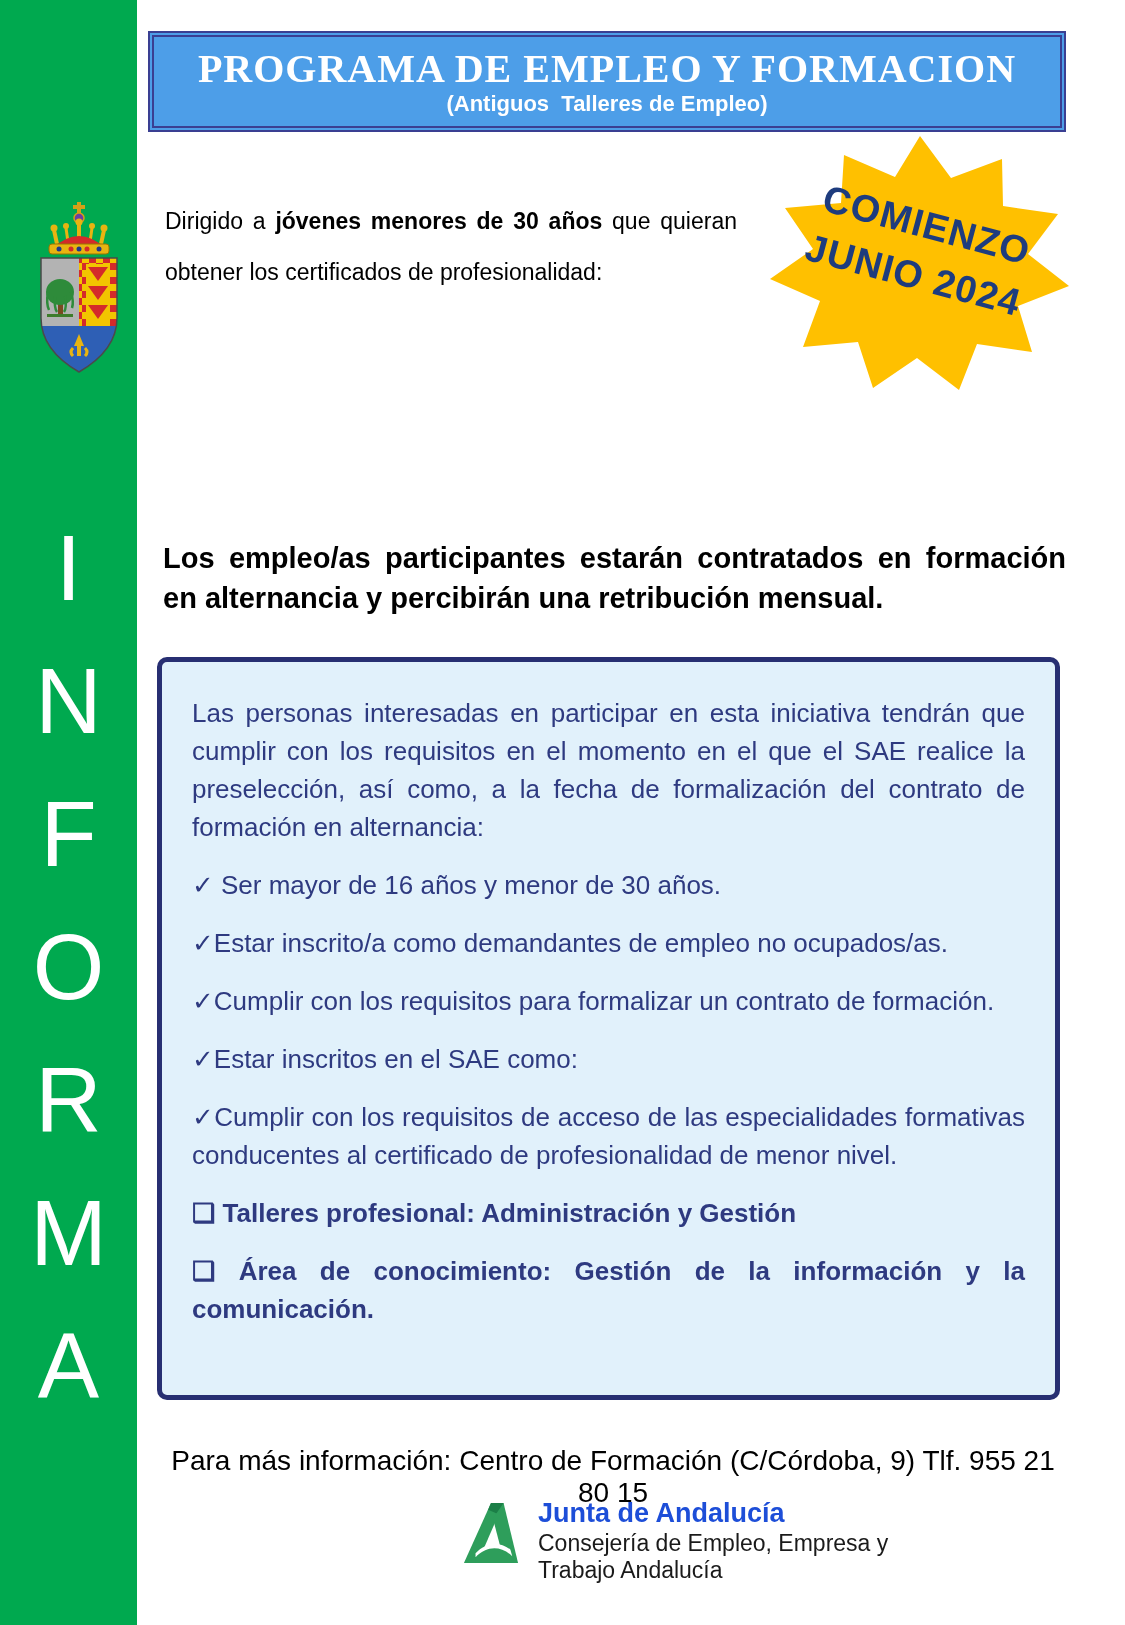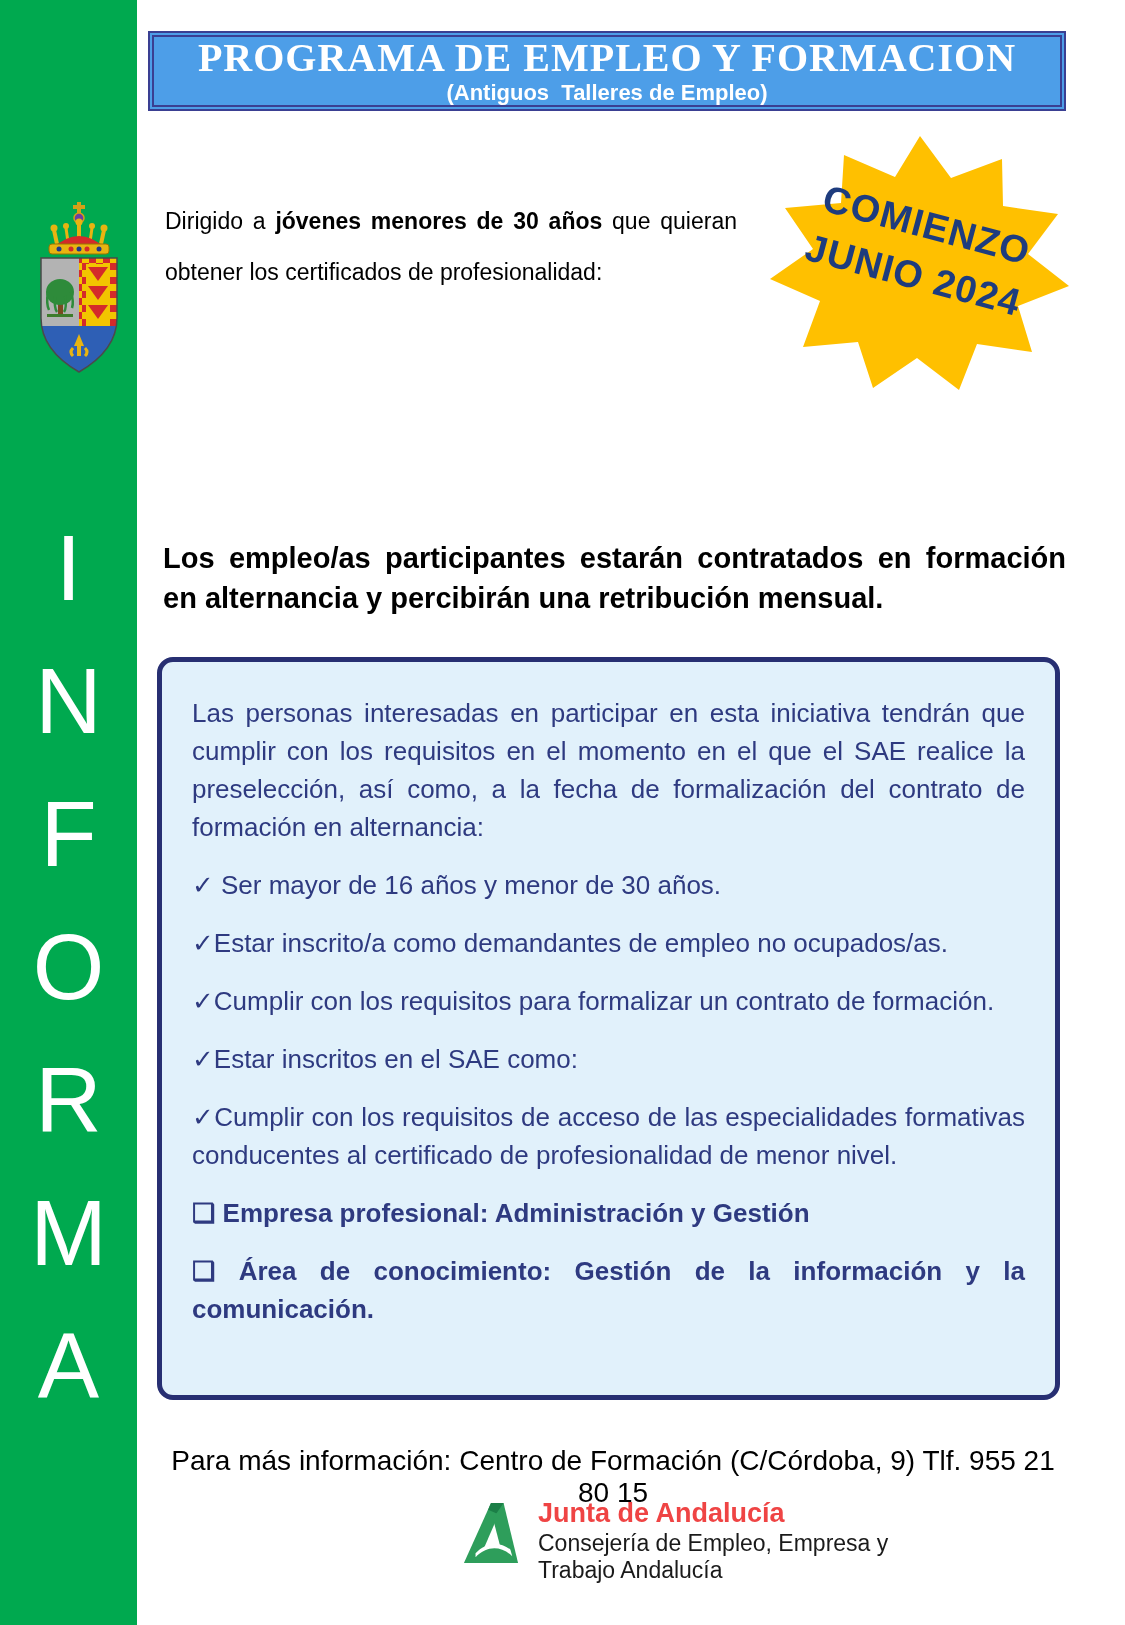--- a/index.html
+++ b/index.html
@@ -30,7 +30,7 @@
 
   
   .banner {
-    position:absolute; left:148px; top:31px; width:918px; height:80px;
+    position:absolute; left:148px; top:31px; width:918px; height:101px;
     background:#4D9EE8;
     border:6px double #3A3F92;
     display:flex; flex-direction:column; align-items:center; justify-content:center;

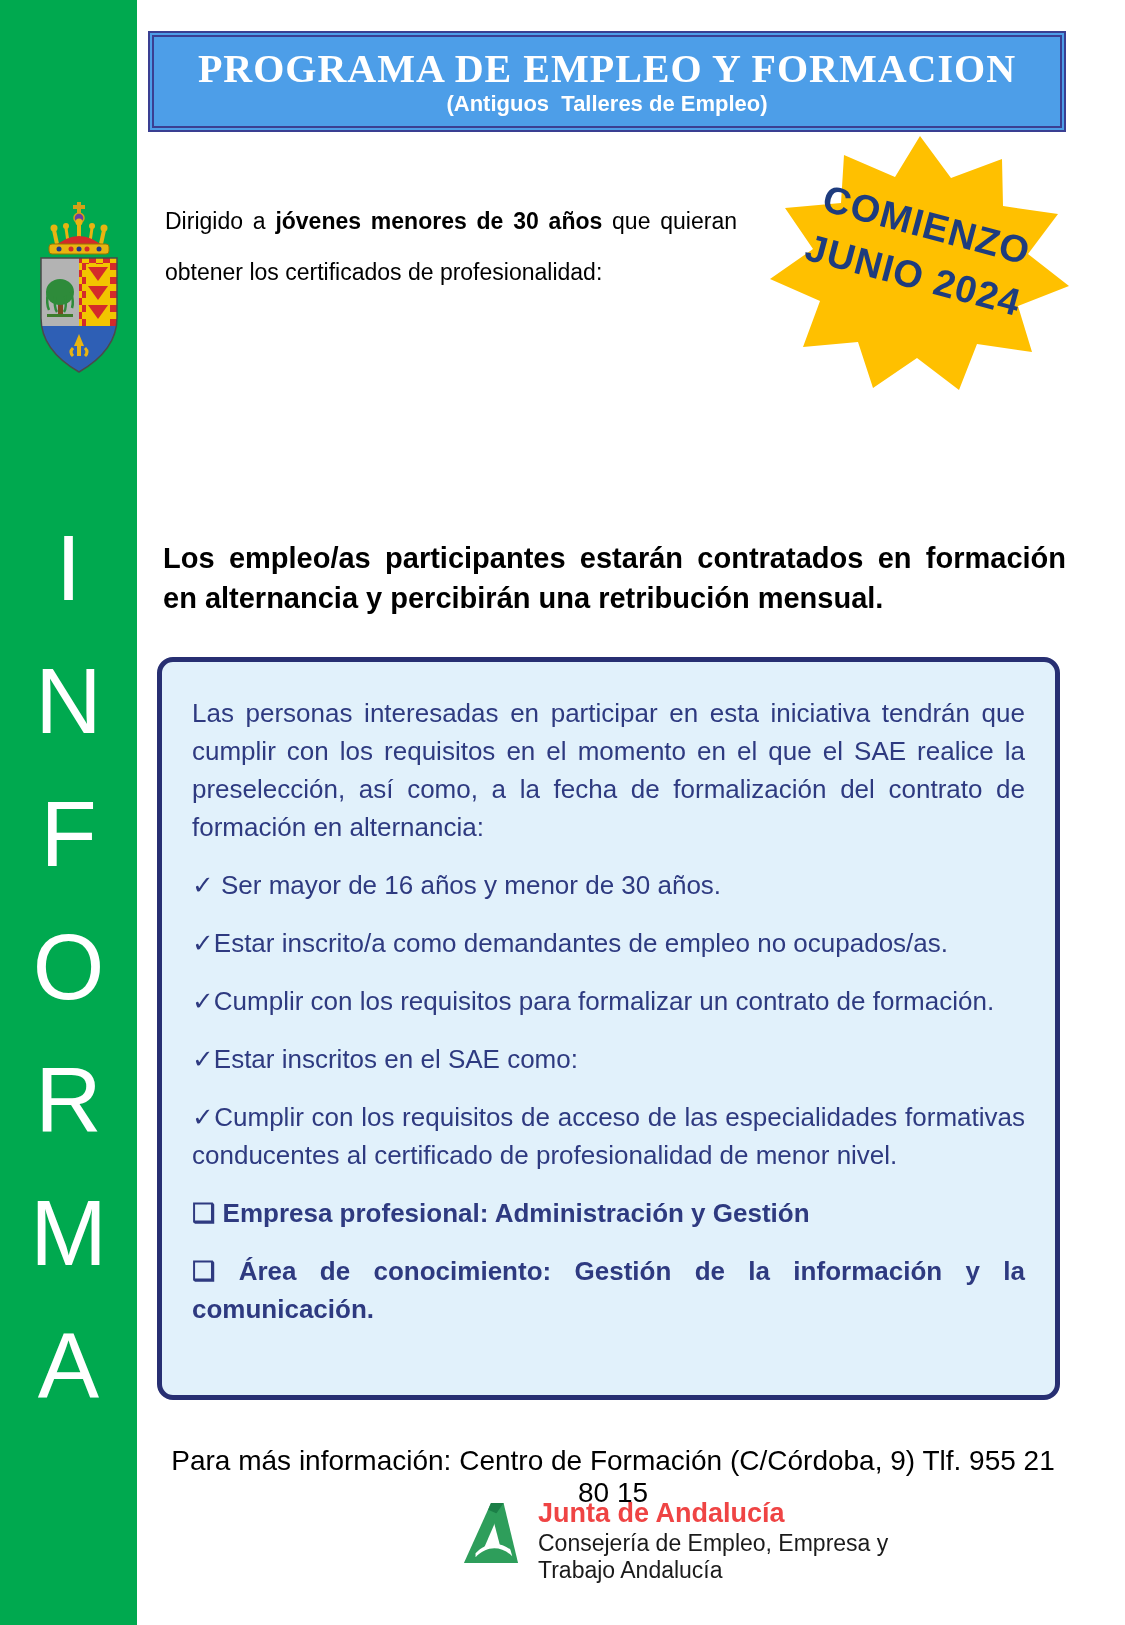--- a/index.html
+++ b/index.html
@@ -75,7 +75,7 @@
   
   .reqbox {
     position:absolute; left:157px; top:657px; width:903px; height:743px;
-    background:#E1F1FB; border:5px solid #272F72; border-radius:16px;
+    background:#E1F1FB; border:5px solid #272F72; border-radius:10px;
     padding:32px 30px 0 30px;
     color:#2E3A80;
   }

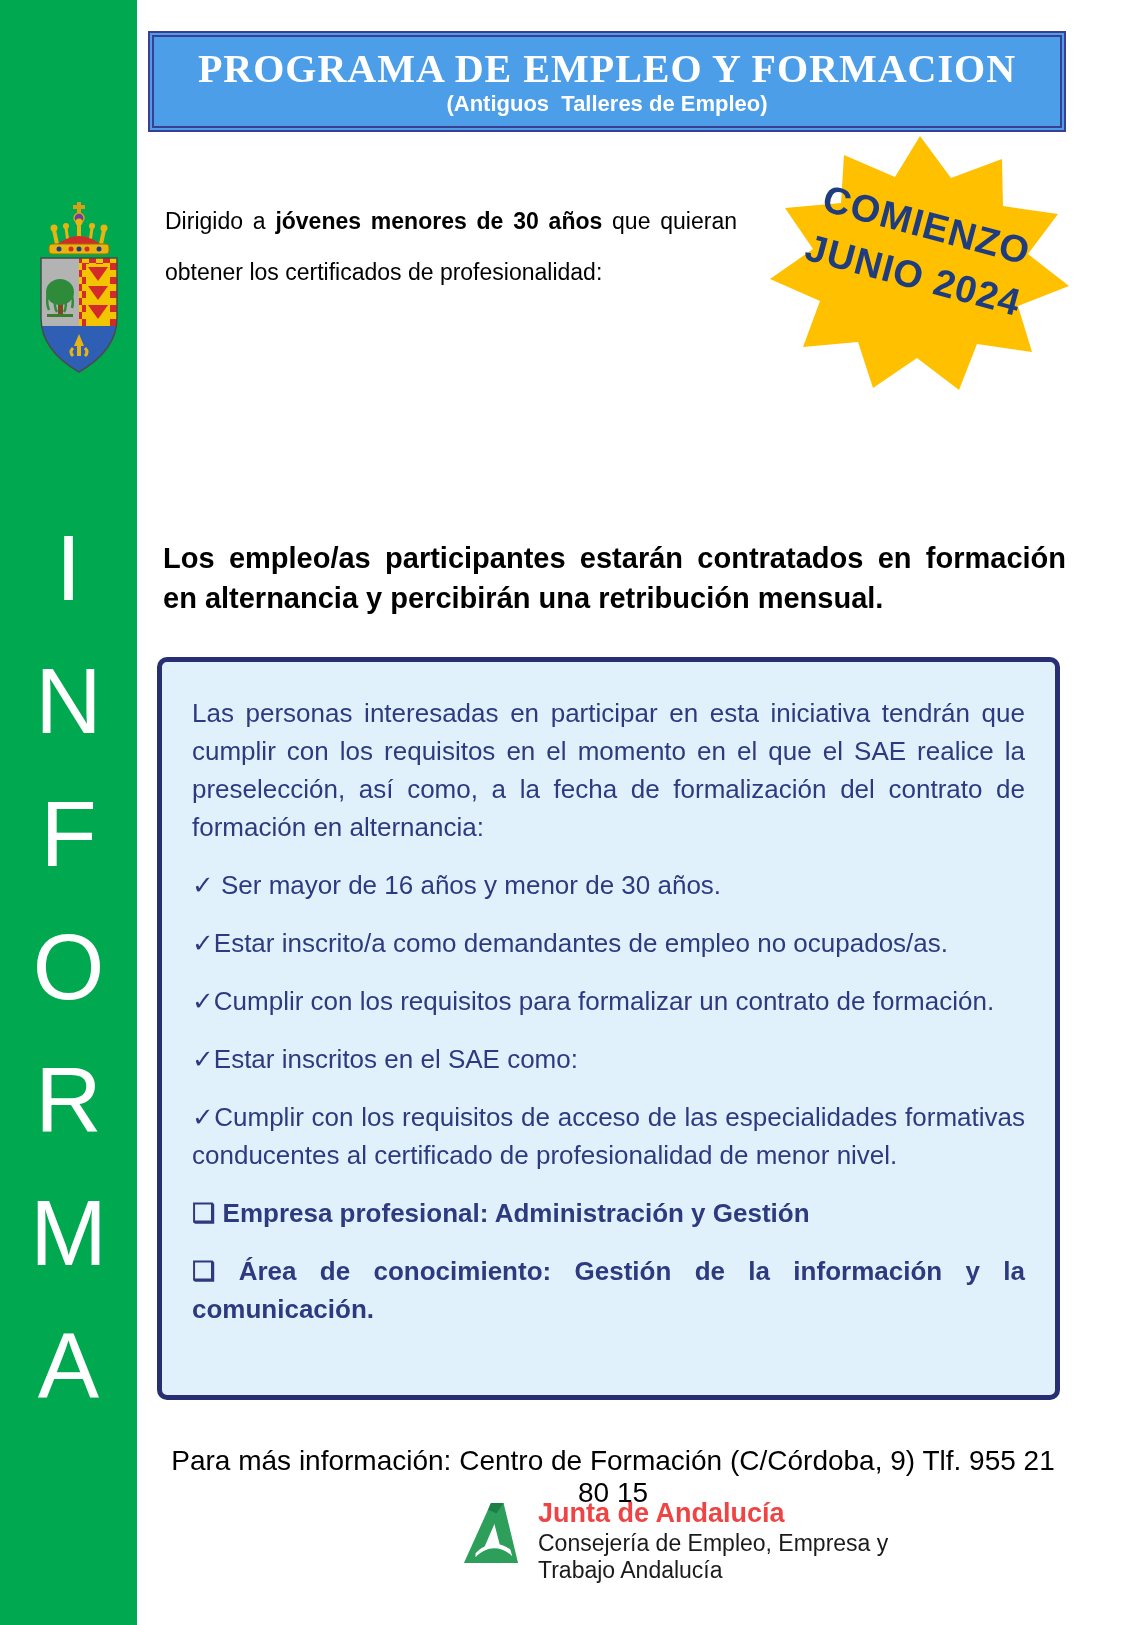--- a/index.html
+++ b/index.html
@@ -207,7 +207,7 @@
     <div class="reqitem"><span>✓</span><span>Estar inscritos en el SAE como:</span></div>
     <div class="reqitem"><span>✓</span><span>Cumplir con los requisitos de acceso de las especialidades formativas conducentes al certificado de profesionalidad de  menor nivel.</span></div>
 
-    <div class="reqitem bold"><span>❑</span><span> Empresa profesional: Administración y Gestión</span></div>
+    <div class="reqitem bold"><span>❑</span><span> Talleres profesional: Administración y Gestión</span></div>
     <div class="reqitem bold"><span>❑</span><span> Área de conocimiento: Gestión de la información y la comunicación.</span></div>
   </div>
 

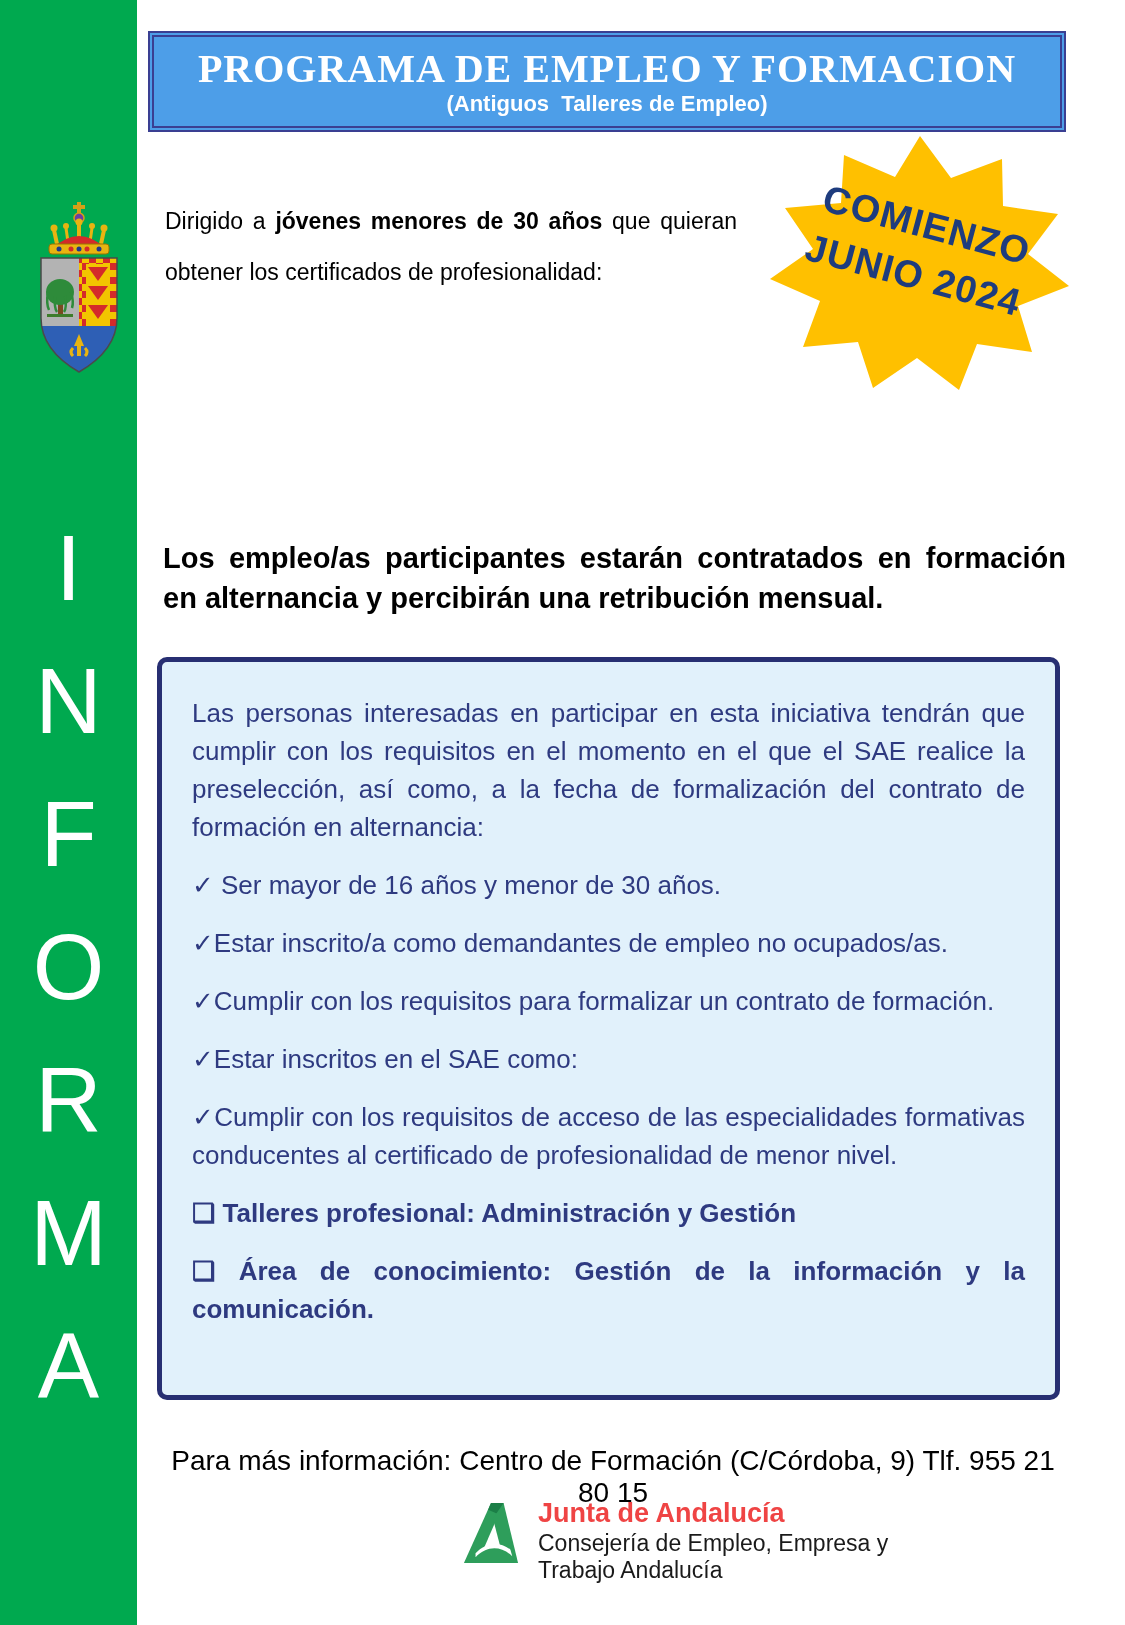--- a/index.html
+++ b/index.html
@@ -97,7 +97,7 @@
   .logo { position:absolute; left:462px; top:1496px; display:flex; align-items:flex-start; }
   .logo svg { width:58px; height:66px; margin-top:4px; }
   .logo-text { margin-left:18px; }
-  .logo-title { font-size:27px; font-weight:bold; color:#ef4444; line-height:34px; }
+  .logo-title { font-size:27px; font-weight:bold; color:#1d4ed8; line-height:34px; }
   .logo-sub { font-size:23px; color:#1a1a1a; line-height:27px; }
 </style>
 </head>

